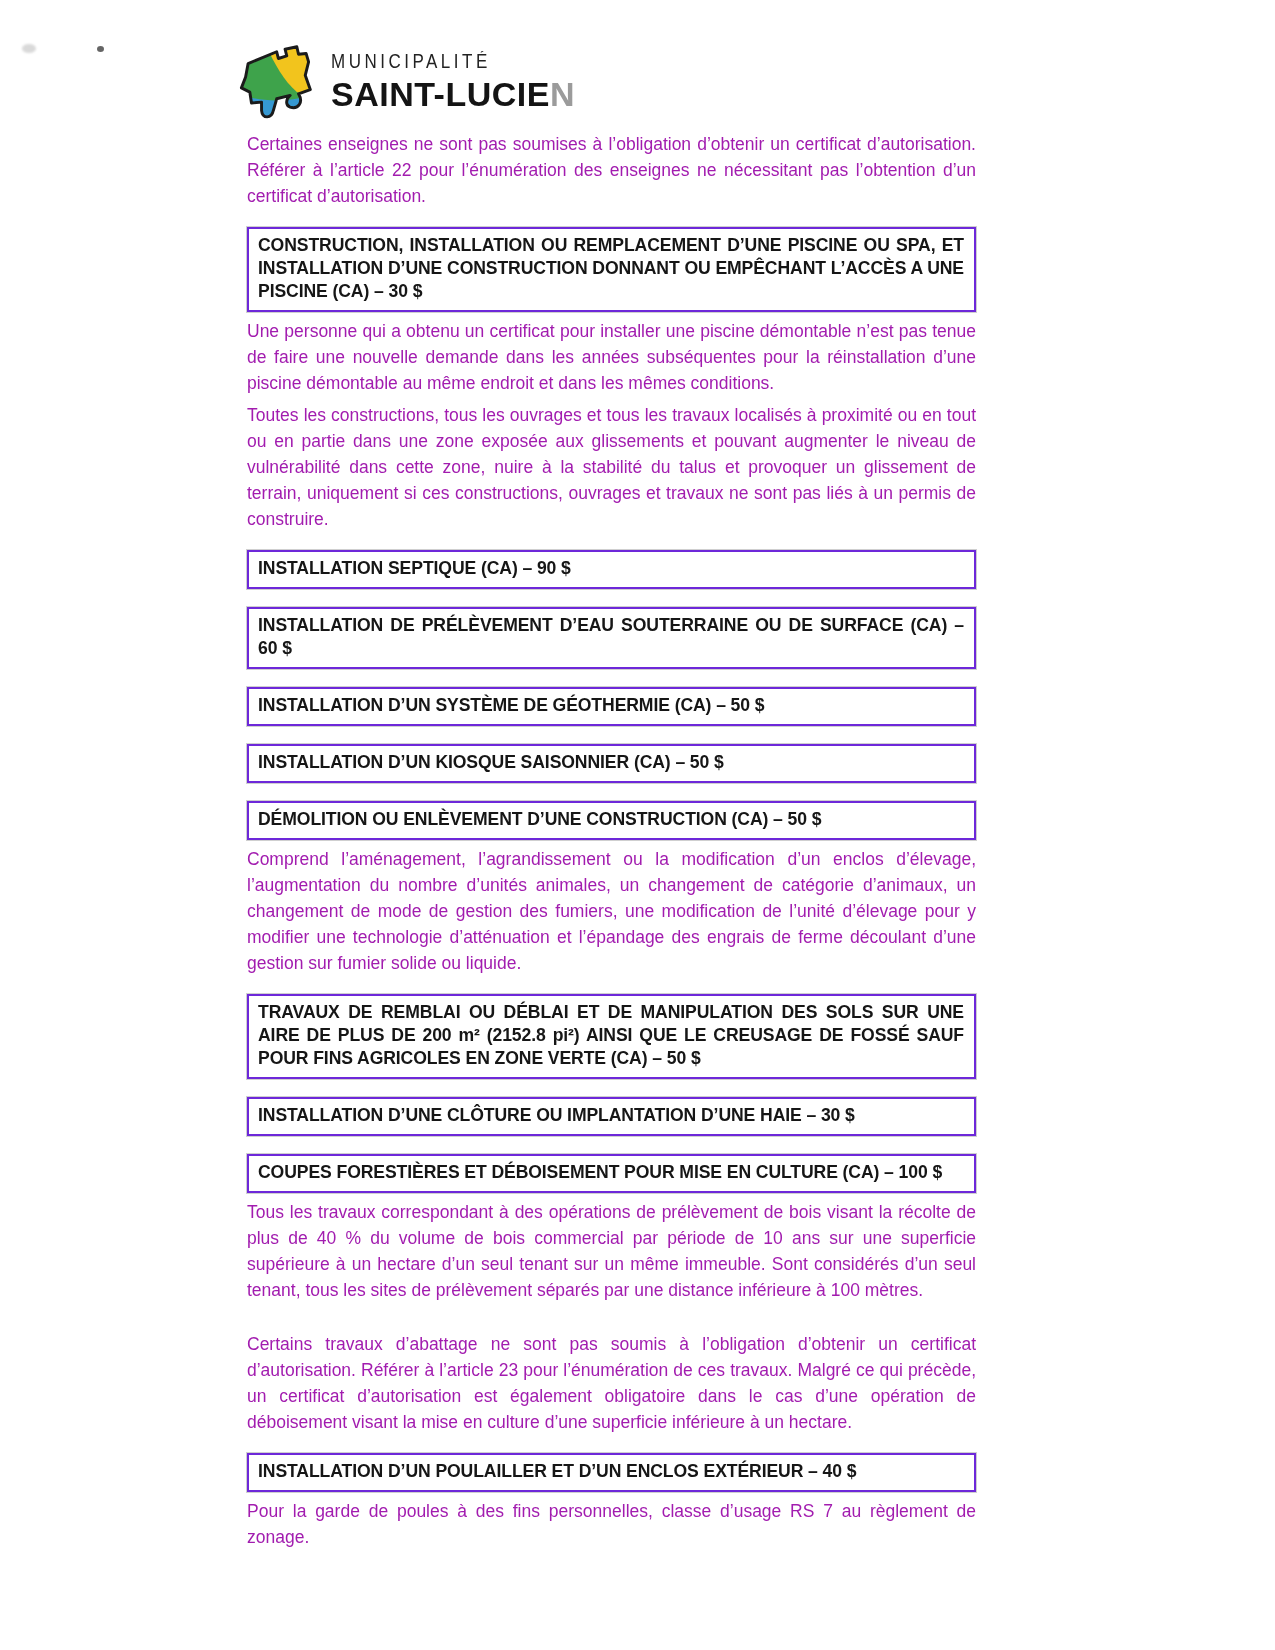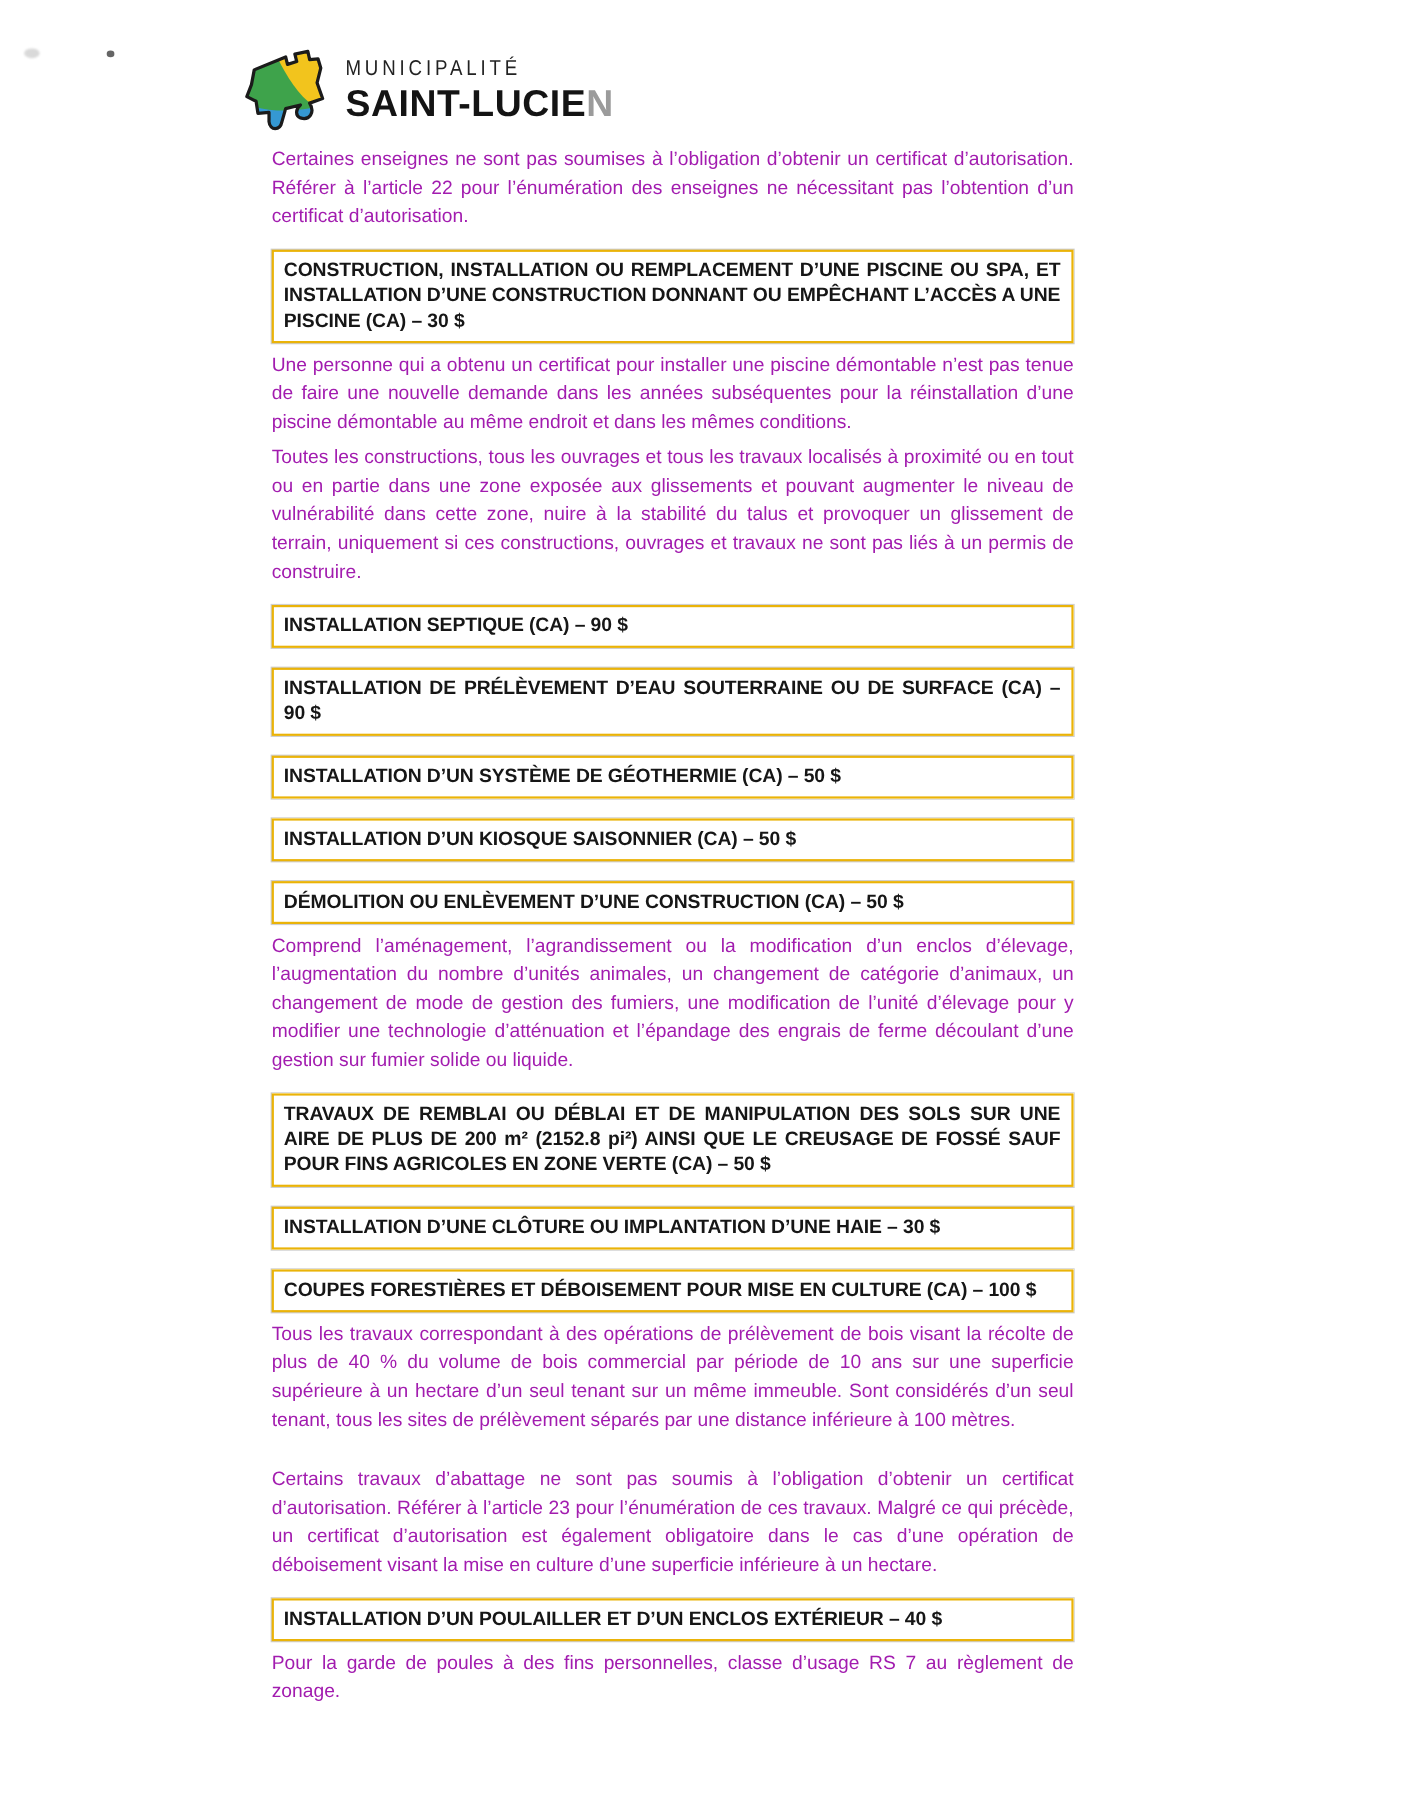--- a/index.html
+++ b/index.html
@@ -25,7 +25,7 @@
   }
   
   .logo {
-    position:absolute; left:216px; top:42px;
+    position:absolute; left:233px; top:42px;
     display:flex; align-items:center;
   }
   .logo-icon { width:84px; height:80px; flex:0 0 auto; }

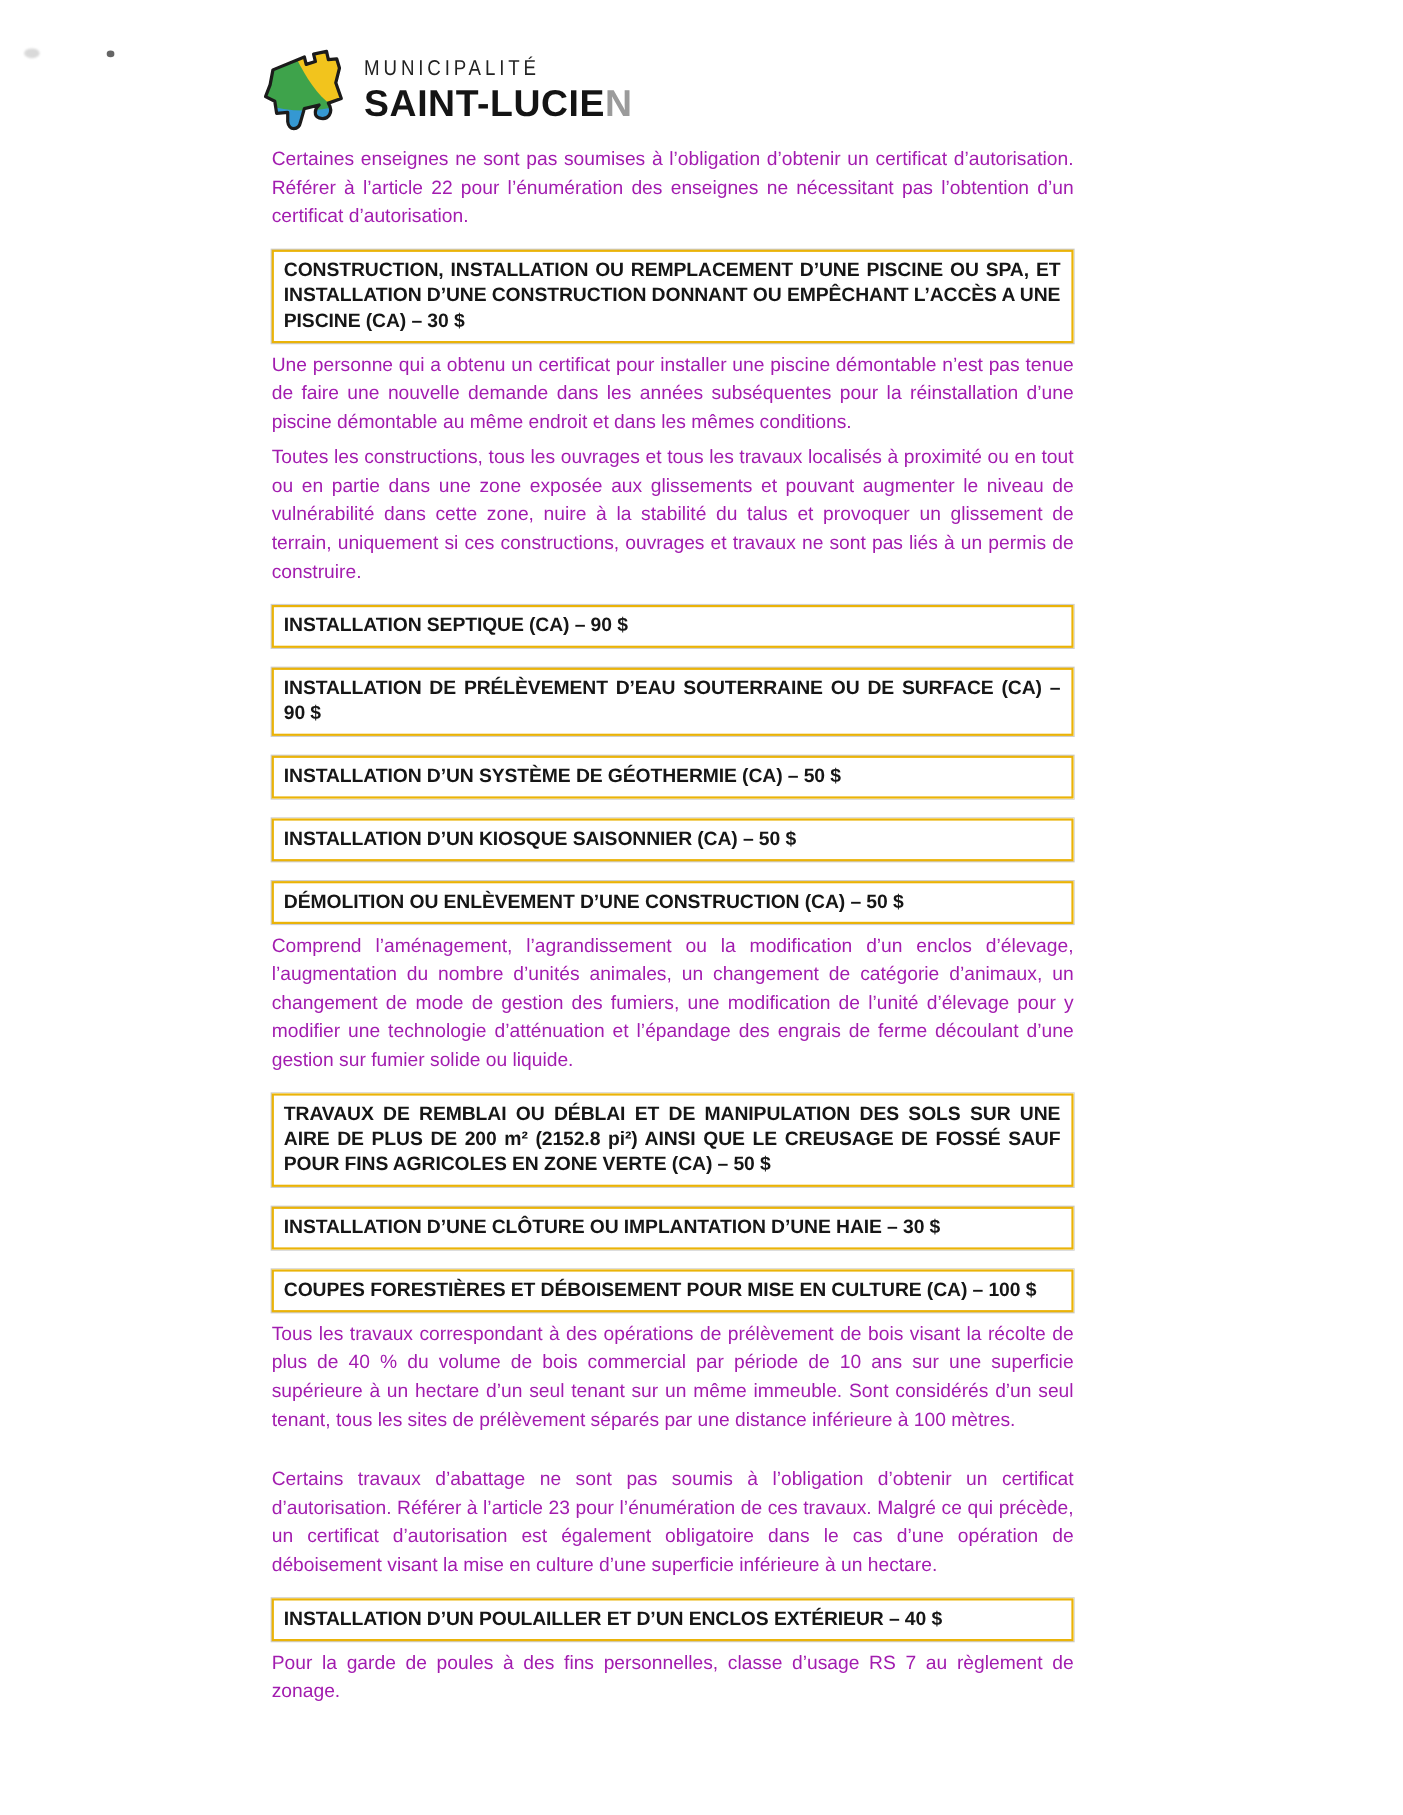--- a/index.html
+++ b/index.html
@@ -51,7 +51,7 @@
   .sec.attached { margin-top:6px; }
   .sec.spaced { margin-top:28px; }
   .fee-box {
-    border:2px solid #eab308;
+    border:2px solid #6d28d9;
     box-shadow:0 0 0 1px #cfcfcf;
     padding:5px 10px 7px 9px;
   }

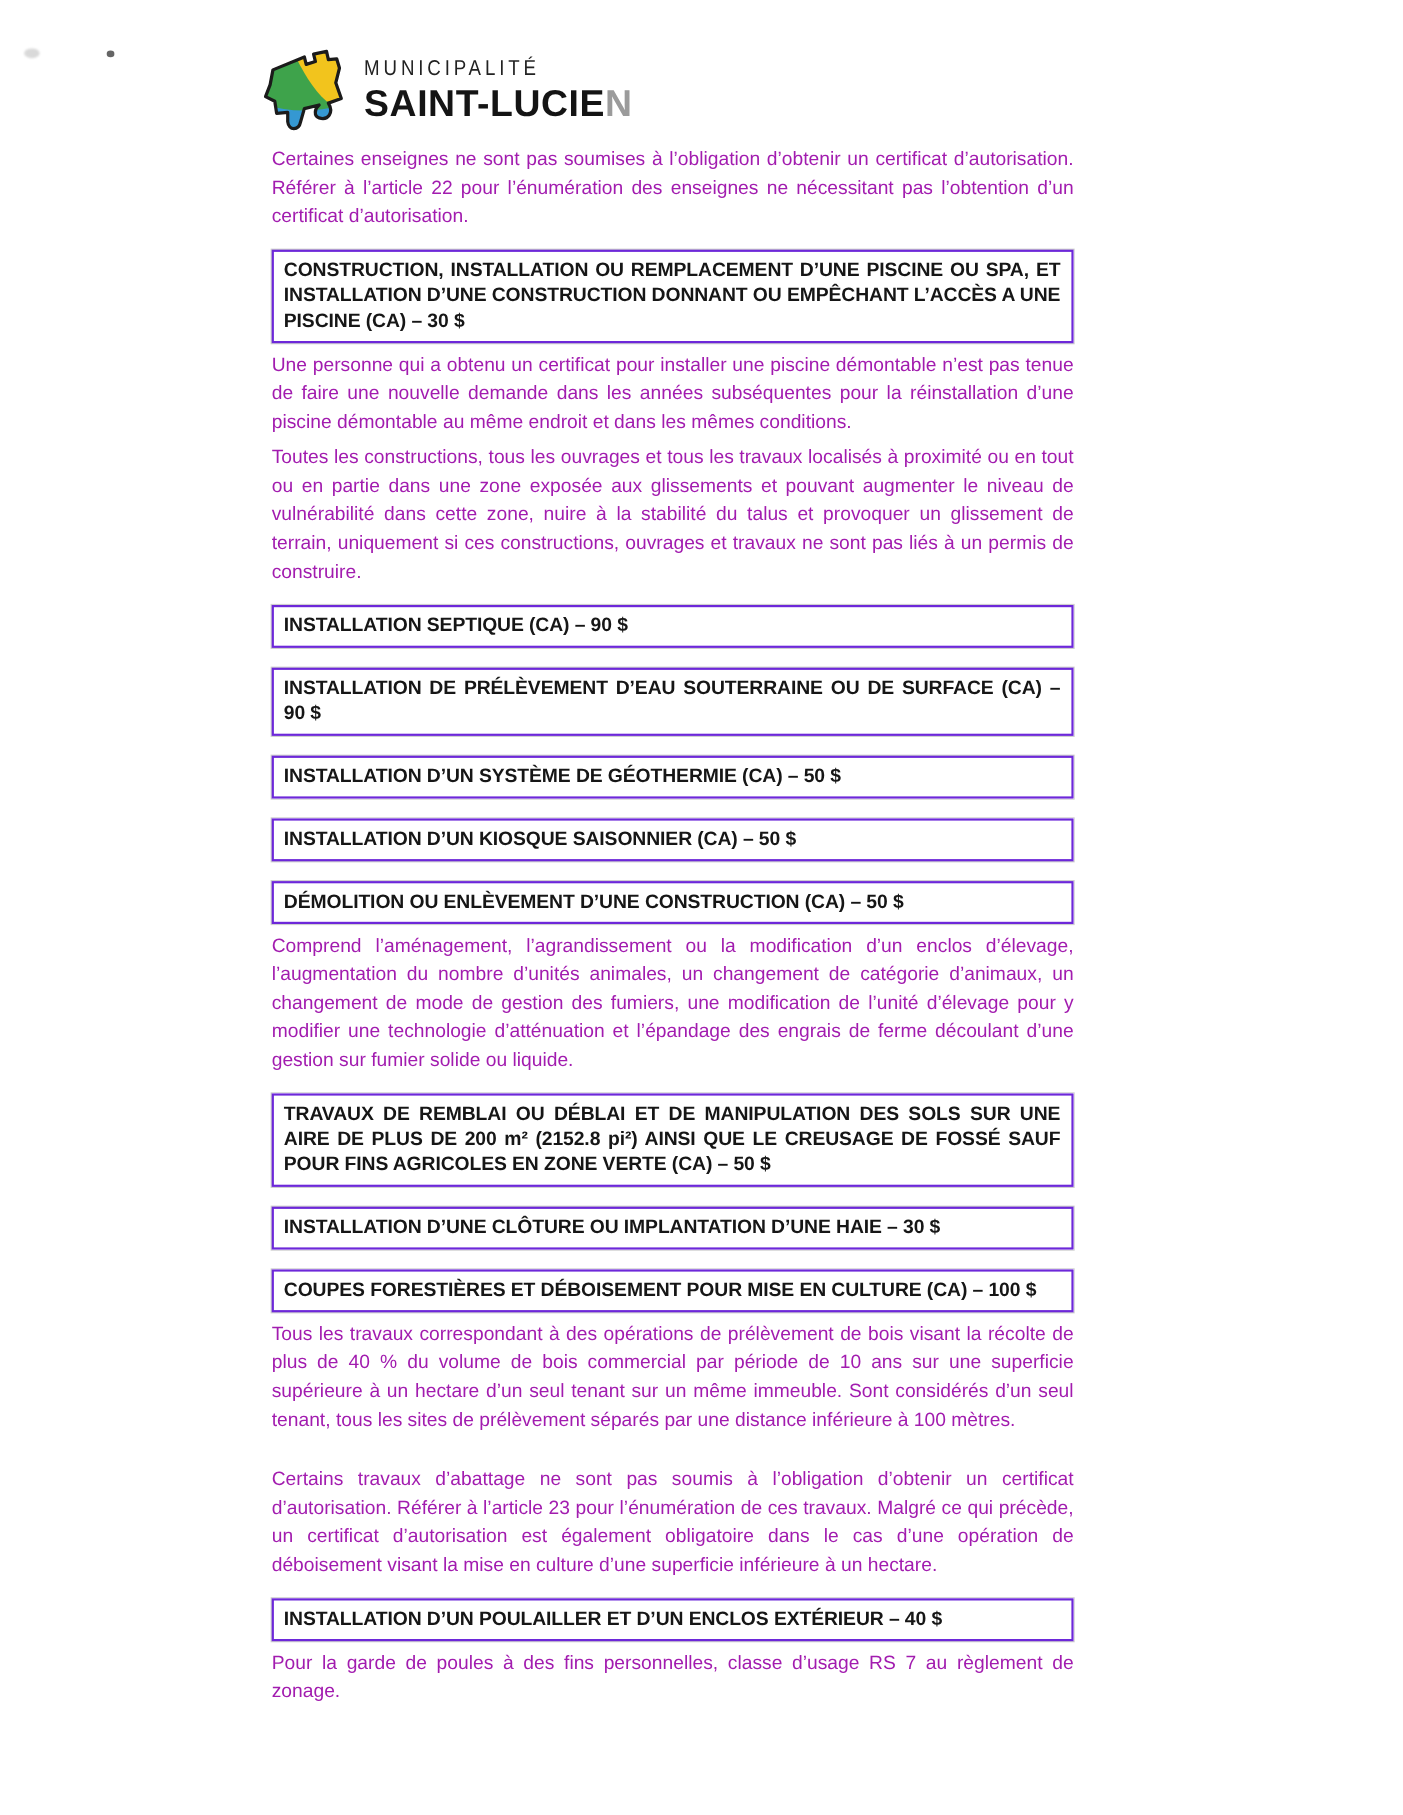--- a/index.html
+++ b/index.html
@@ -100,7 +100,7 @@
     <span class="fee-title">INSTALLATION SEPTIQUE (CA) – 90 $</span>
   </div>
       <div class="sec fee-box">
-    <span class="fee-title">INSTALLATION DE PRÉLÈVEMENT D’EAU SOUTERRAINE OU DE SURFACE (CA) – 90 $</span>
+    <span class="fee-title">INSTALLATION DE PRÉLÈVEMENT D’EAU SOUTERRAINE OU DE SURFACE (CA) – 60 $</span>
   </div>
       <div class="sec fee-box">
     <span class="fee-title">INSTALLATION D’UN SYSTÈME DE GÉOTHERMIE (CA) – 50 $</span>

